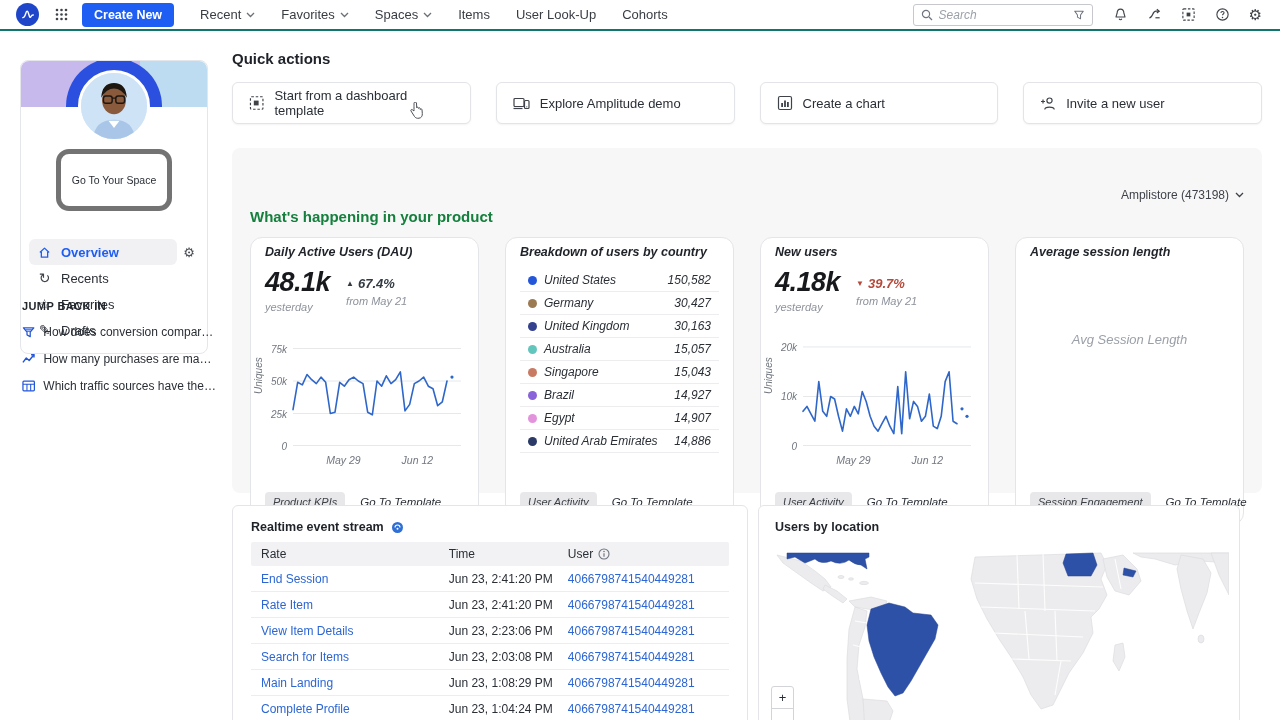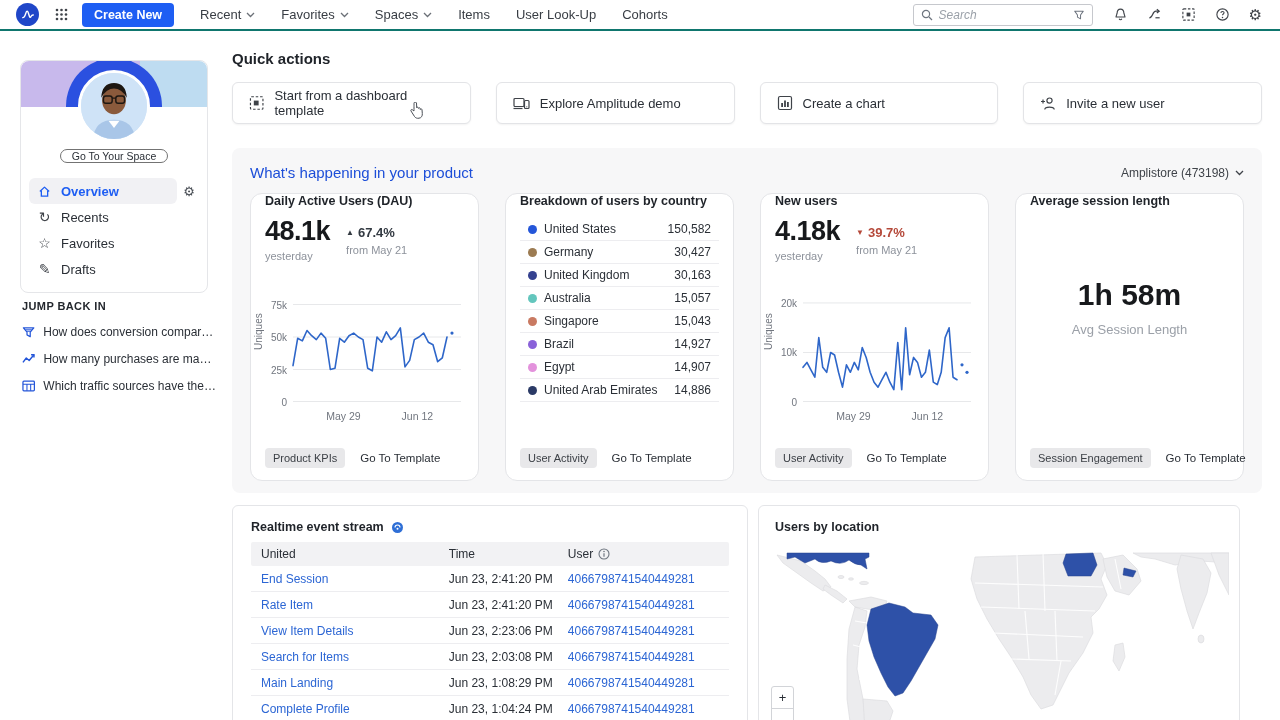--- a/index.html
+++ b/index.html
@@ -32,8 +32,8 @@
     background: #2b50e0; transform: translate(-50%, -50%); }
   .avatar { position: absolute; left: 50%; top: 9px; transform: translateX(-50%); width: 72px; height: 72px;
     border-radius: 50%; border: 3px solid #fff; overflow: hidden; background: #cfe3f7; z-index: 3; }
-  .go-space { display: block; margin: 42px auto 15px; background: #fff; border: 1px solid #737373; border-radius: 13px;
-    font-size: 10.5px; color: #2a2f36; padding: 0 11px; cursor: pointer; font-family: "Liberation Sans", sans-serif; }
+  .go-space { display: block; margin: 42px auto 28px; background: #fff; border: 5px solid #737373; border-radius: 13px;
+    font-size: 10.5px; color: #2a2f36; padding: 20px 11px; cursor: pointer; font-family: "Liberation Sans", sans-serif; }
   .side-menu { padding: 0 8px; }
   .menu-top { display: flex; align-items: center; }
   .menu-row { display: flex; align-items: center; gap: 9px; height: 26px; padding: 0 8px; font-size: 13px;

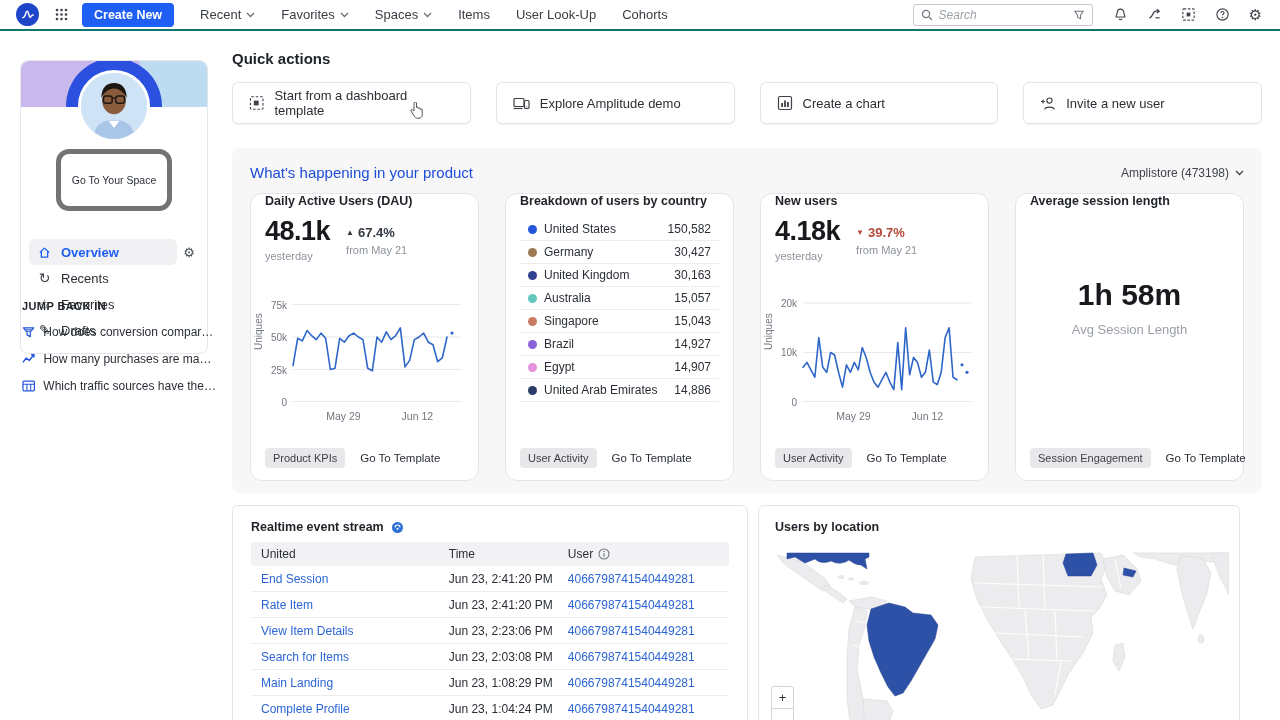--- a/index.html
+++ b/index.html
@@ -60,7 +60,7 @@
   .panel { position: absolute; left: 232px; top: 148px; width: 1030px; height: 345px;
     background: #f7f7f8; border-radius: 8px; }
   .panel-head { display: flex; justify-content: space-between; align-items: center; padding: 16px 18px 0; }
-  .panel-title { font-size: 15px; font-weight: 400; color: #1d4ed8; }
+  .panel-title { font-size: 15px; font-weight: 700; color: #15803d; margin-top: 44px; }
   .proj-select { display: flex; align-items: center; gap: 6px; font-size: 12px; color: #3f4349; cursor: pointer; }
   .cards { display: grid; grid-template-columns: repeat(4, 1fr); gap: 26px; padding: 12px 18px 18px; }
   .metric-card { position: relative; height: 288px; background: #fff; border: 1px solid #e4e5e8; border-radius: 12px; padding: 0 14px; }

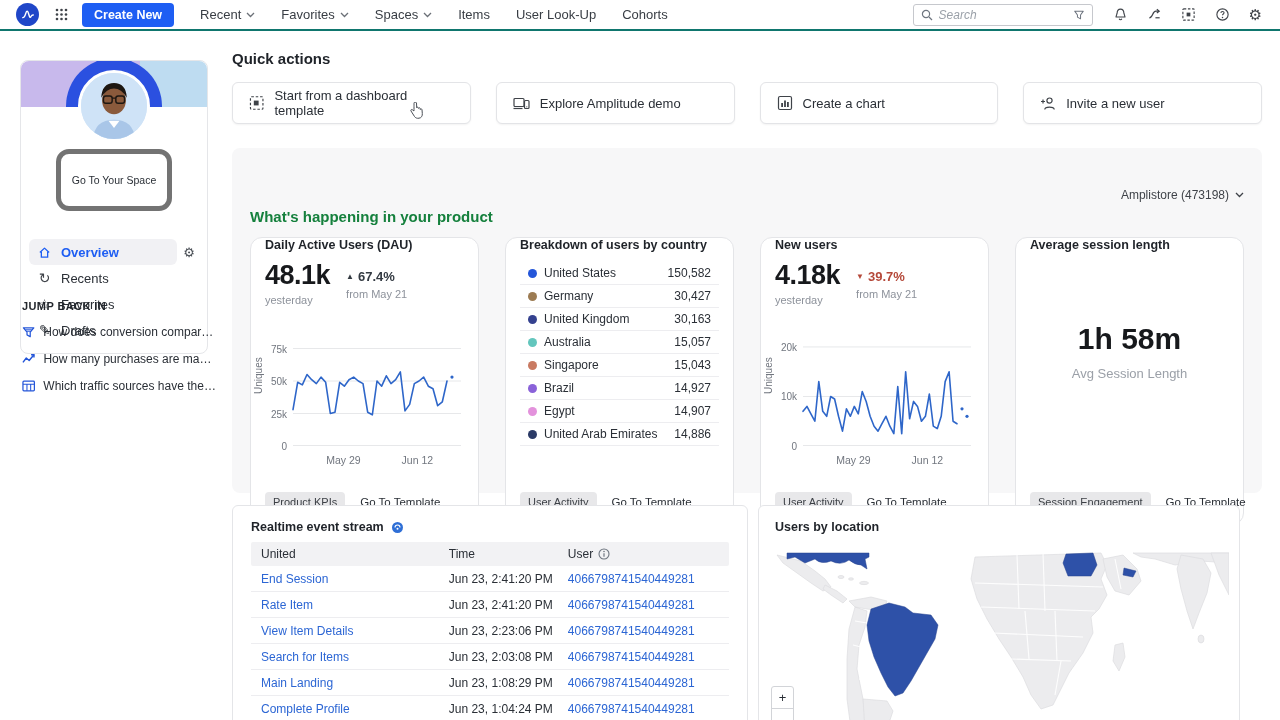--- a/index.html
+++ b/index.html
@@ -63,7 +63,7 @@
   .panel-title { font-size: 15px; font-weight: 700; color: #15803d; margin-top: 44px; }
   .proj-select { display: flex; align-items: center; gap: 6px; font-size: 12px; color: #3f4349; cursor: pointer; }
   .cards { display: grid; grid-template-columns: repeat(4, 1fr); gap: 26px; padding: 12px 18px 18px; }
-  .metric-card { position: relative; height: 288px; background: #fff; border: 1px solid #e4e5e8; border-radius: 12px; padding: 0 14px; }
+  .metric-card { position: relative; height: 288px; background: #fff; border: 1px solid #e4e5e8; border-radius: 12px; padding: 7px 14px; font-style: italic; }
   .m-title { font-size: 12.5px; font-weight: 700; color: #1f2329; }
   .m-valrow { display: flex; gap: 16px; margin-top: 8px; }
   .m-value { font-size: 27px; font-weight: 700; color: #17191c; letter-spacing: -.5px; }

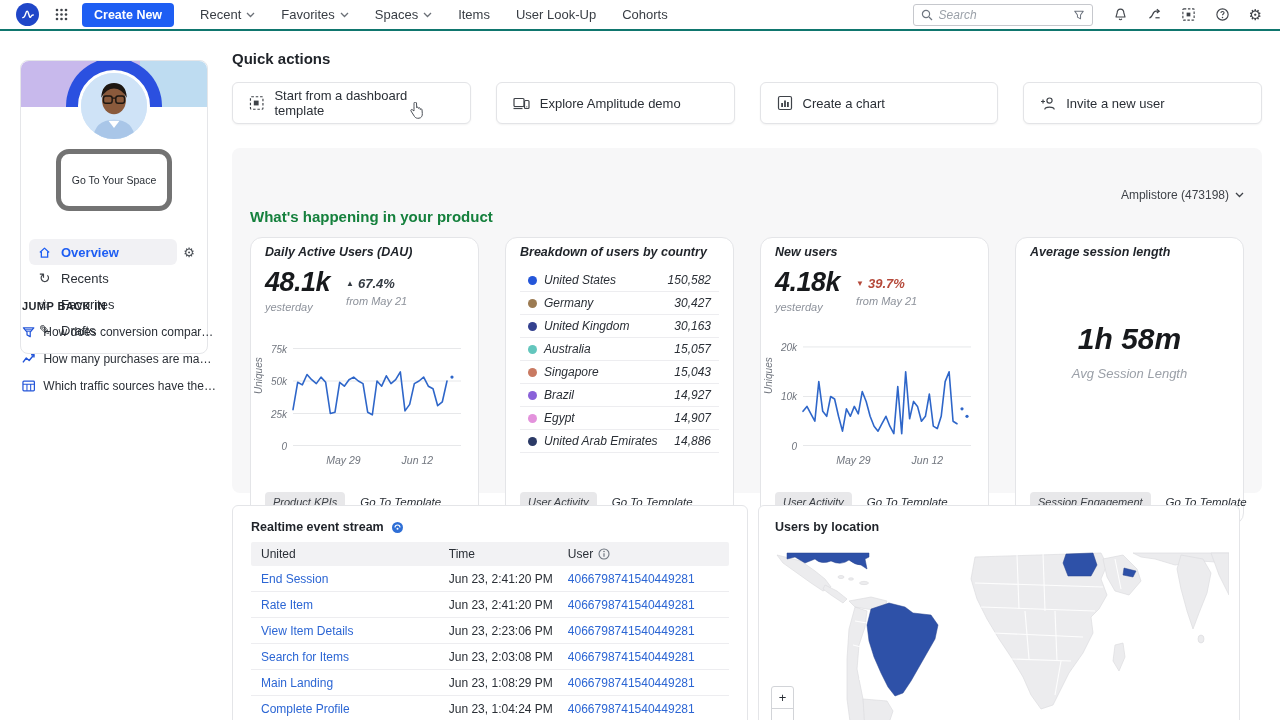--- a/index.html
+++ b/index.html
@@ -495,7 +495,6 @@
       <div class="metric-card">
         <div class="m-title">Average session length</div>
         <div class="sess-center">
-          <div class="sess-value">1h 58m</div>
           <div class="sess-caption">Avg Session Length</div>
         </div>
         <div class="m-foot">

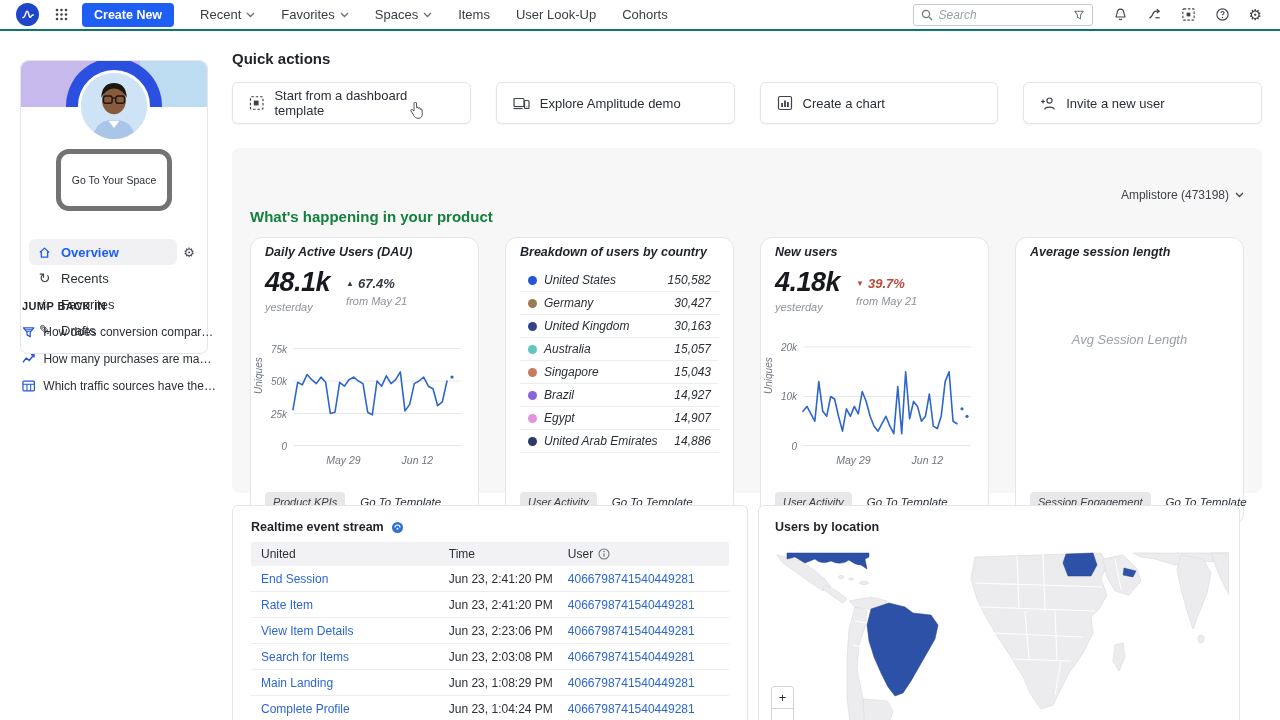--- a/index.html
+++ b/index.html
@@ -516,7 +516,7 @@
     </div>
     <div class="s-table">
       <div class="s-hrow">
-        <span>United</span>
+        <span>Rate</span>
         <span>Time</span>
         <span class="s-hcell">
           <span>User</span>

